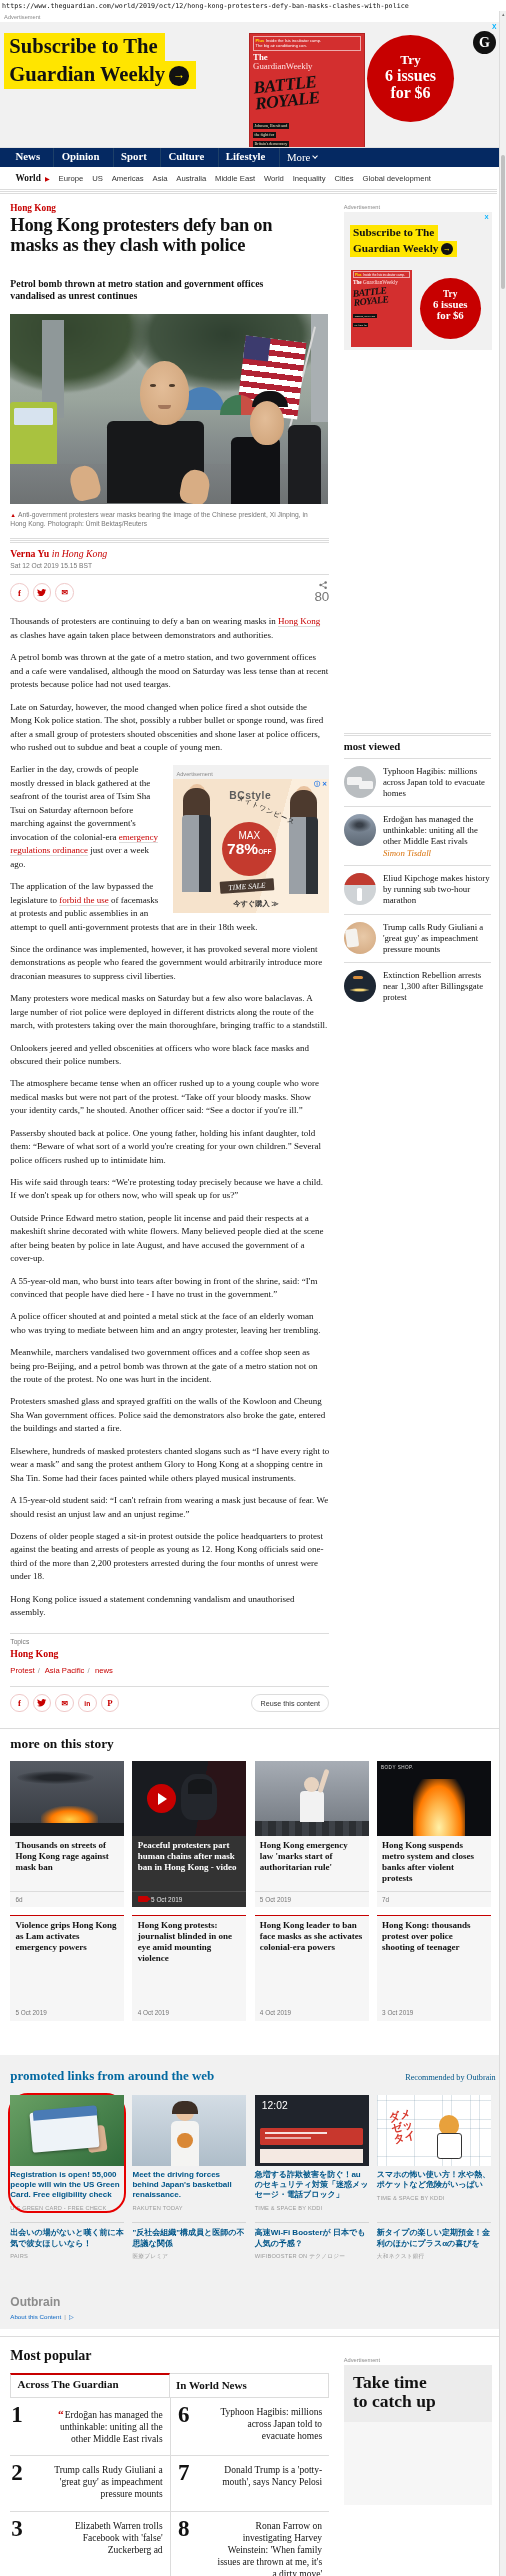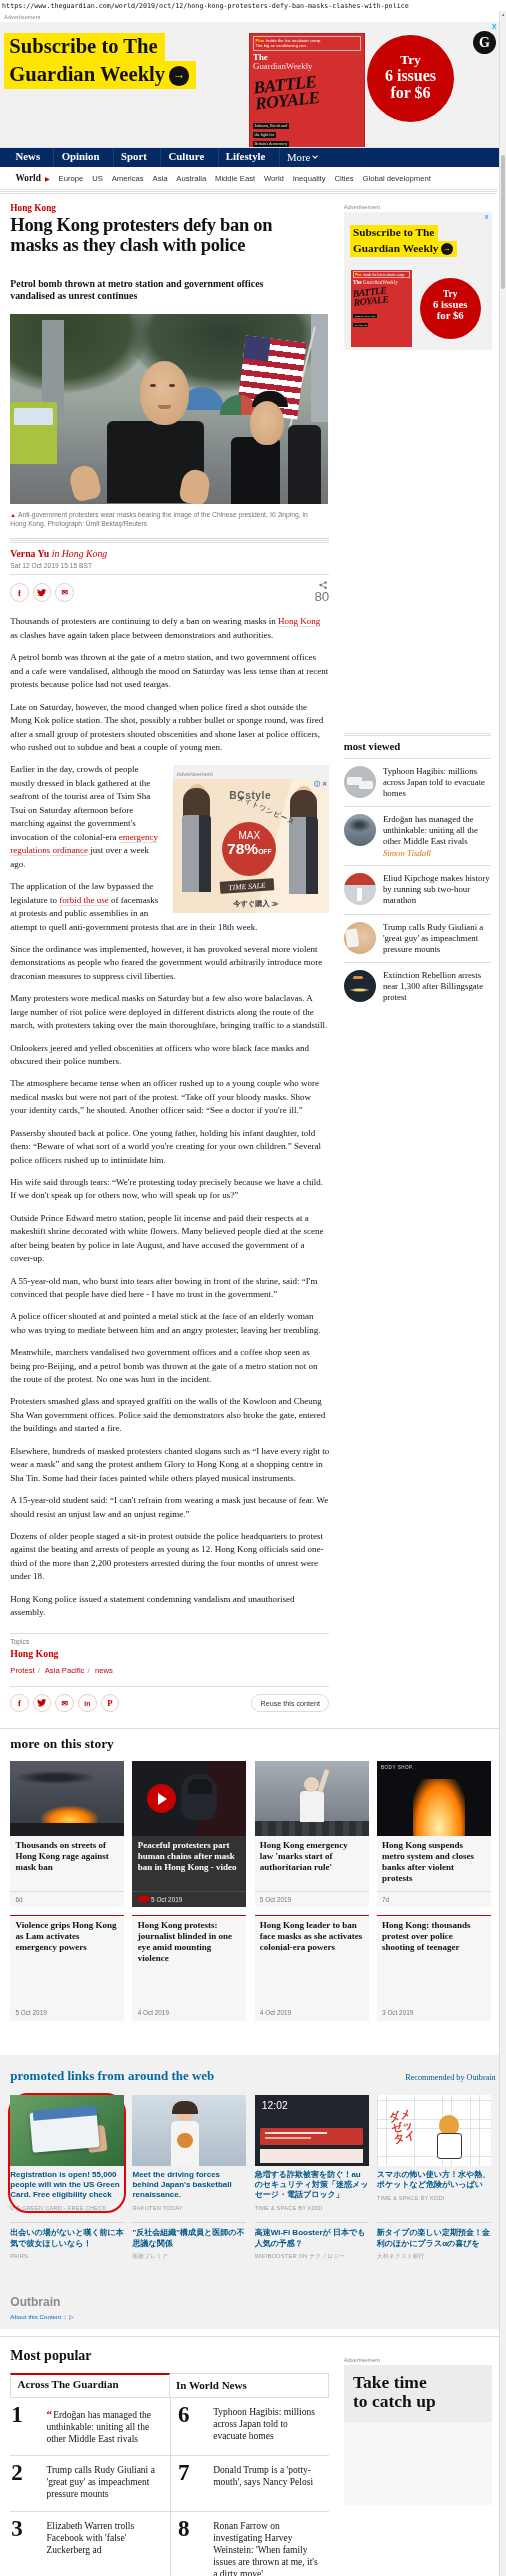--- a/index.html
+++ b/index.html
@@ -215,7 +215,7 @@
   .mp-cell { display:flex; gap:6.2px; padding:7.2px 7.2px 9.3px 1px; border-bottom:0.5px solid #dcdcdc; cursor:pointer; min-height:56px; }
   .mp-cell.rcol { border-left:0.5px solid #dcdcdc; padding-left:7.2px; }
   .mp-num { font-size:23px; font-weight:bold; line-height:.9; flex:none; width:29px; }
-  .mp-text { font-size:9.5px; line-height:1.25; padding-top:2.1px; }
+  .mp-text { font-size:9.5px; line-height:1.25; padding-top:2.1px;text-align:right; }
   .mp-quote { color:#c70000; font-weight:bold; font-size:11.3px; margin-right:1px; }
   .mp-rail { padding-left:14.4px; }
   .taketime { width:148px; height:140px; background:#f6f6f6; }

